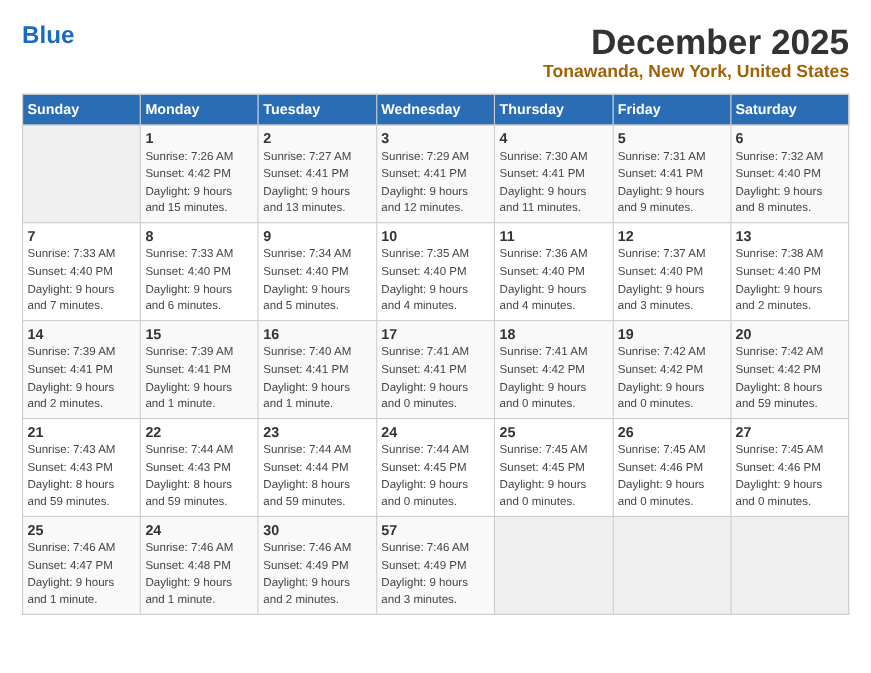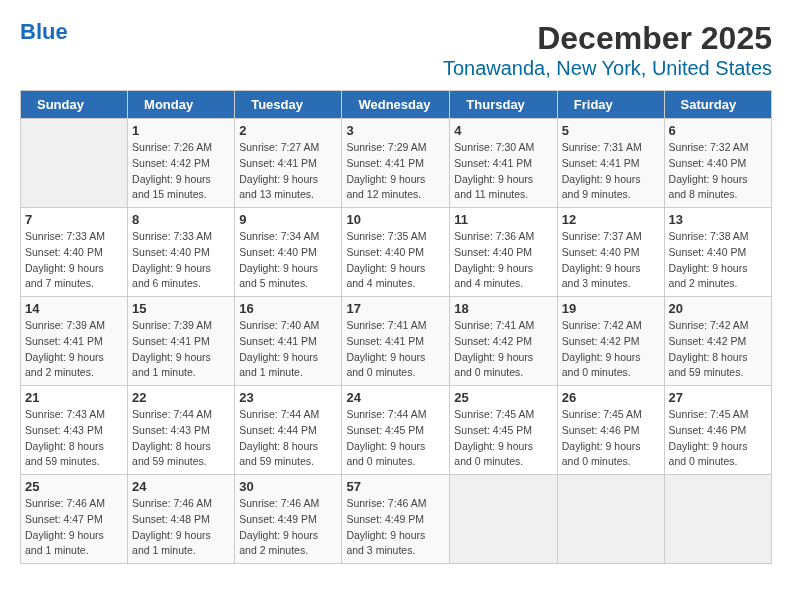--- a/index.html
+++ b/index.html
@@ -51,9 +51,9 @@
       color: #333;
     }
     .title-area h2 {
-      font-size: 20px;
-      font-weight: normal;
-      color: #0369a1;
+      font-size: 16px;
+      font-weight: bold;
+      color: #a16207;
     }
     .calendar {
       width: 100%;

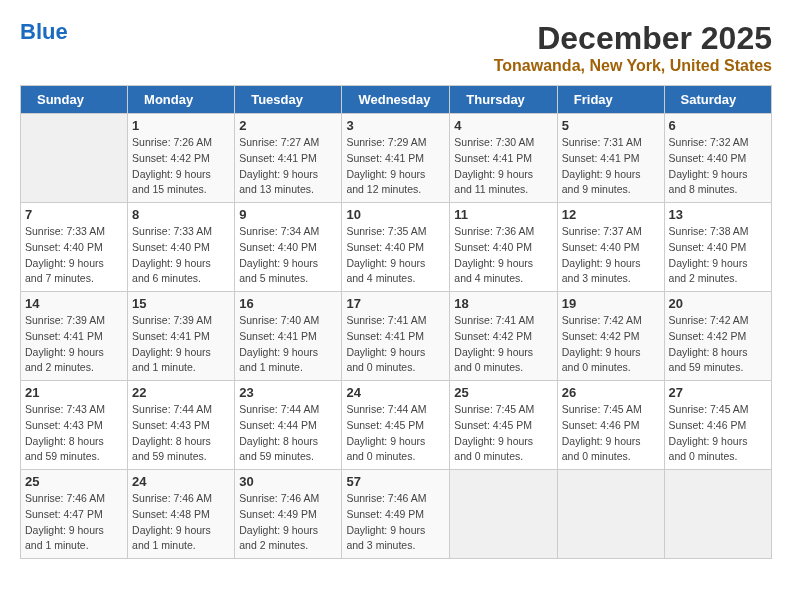--- a/index.html
+++ b/index.html
@@ -63,7 +63,7 @@
     .calendar thead tr th {
       background-color: #2a6db5;
       color: white;
-      padding: 6px 16px;
+      padding: 6px 4px;
       text-align: left;
       font-size: 13px;
       font-weight: bold;

